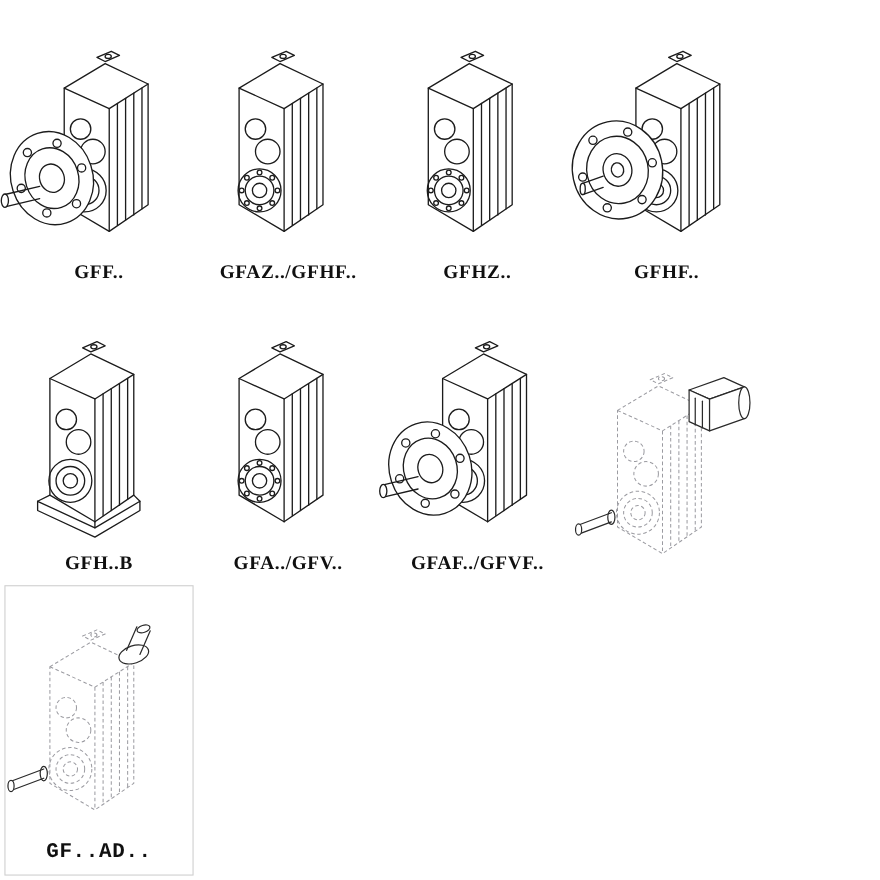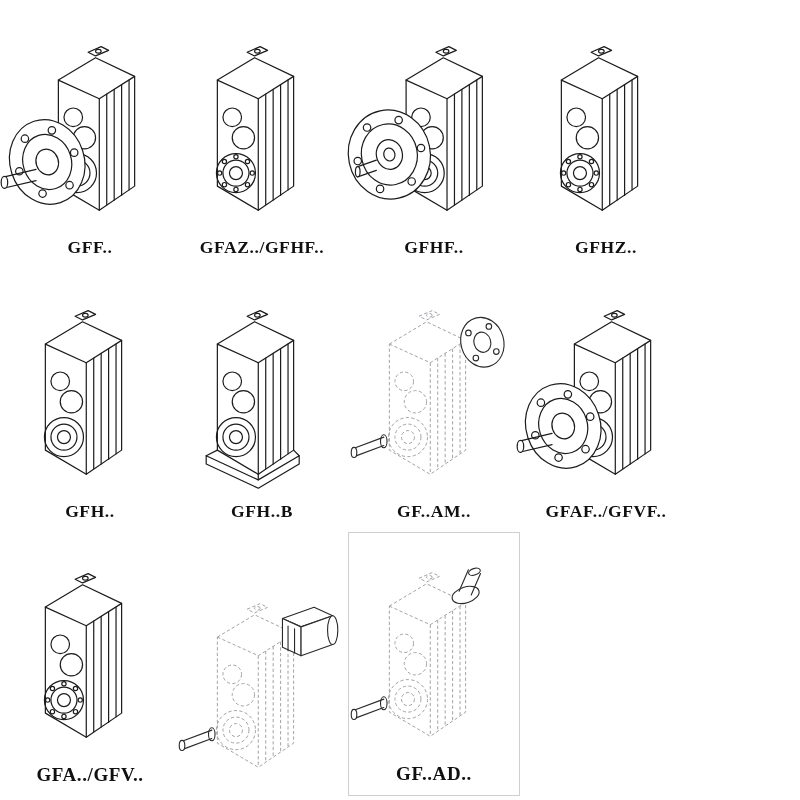--- a/index.html
+++ b/index.html
@@ -222,6 +222,13 @@
 
   <figure class="cell">
     <svg class="drawing" viewBox="0 0 200 215" preserveAspectRatio="xMidYMid meet" aria-hidden="true">
+      <use href="#sym-hollow-bearing"></use>
+    </svg>
+    <figcaption class="label">GFHZ..</figcaption>
+  </figure>
+
+  <figure class="cell">
+    <svg class="drawing" viewBox="0 0 200 215" preserveAspectRatio="xMidYMid meet" aria-hidden="true">
       <use href="#sym-flange-holes"></use>
     </svg>
     <figcaption class="label">GFHF..</figcaption>
@@ -229,44 +236,37 @@
 
   <figure class="cell">
     <svg class="drawing" viewBox="0 0 200 215" preserveAspectRatio="xMidYMid meet" aria-hidden="true">
+      <use href="#sym-hollow"></use>
+    </svg>
+    <figcaption class="label">GFH..</figcaption>
+  </figure>
+
+  <figure class="cell">
+    <svg class="drawing" viewBox="0 0 200 215" preserveAspectRatio="xMidYMid meet" aria-hidden="true">
+      <use href="#sym-hollow-foot"></use>
+    </svg>
+    <figcaption class="label">GFH..B</figcaption>
+  </figure>
+
+  <figure class="cell">
+    <svg class="drawing" viewBox="0 0 200 215" preserveAspectRatio="xMidYMid meet" aria-hidden="true">
+      <use href="#sym-dashed-flange"></use>
+    </svg>
+    <figcaption class="label">GF..AM..</figcaption>
+  </figure>
+
+
+  <figure class="cell">
+    <svg class="drawing" viewBox="0 0 200 215" preserveAspectRatio="xMidYMid meet" aria-hidden="true">
+      <use href="#sym-flange-shaft"></use>
+    </svg>
+    <figcaption class="label">GFAF../GFVF..</figcaption>
+  </figure>
+
+  <figure class="cell">
+    <svg class="drawing" viewBox="0 0 200 215" preserveAspectRatio="xMidYMid meet" aria-hidden="true">
       <use href="#sym-hollow-bearing"></use>
     </svg>
-    <figcaption class="label">GFHZ..</figcaption>
-  </figure>
-
-  <figure class="cell">
-    <svg class="drawing" viewBox="0 0 200 215" preserveAspectRatio="xMidYMid meet" aria-hidden="true">
-      <use href="#sym-hollow"></use>
-    </svg>
-    <figcaption class="label">GFH..</figcaption>
-  </figure>
-
-  <figure class="cell">
-    <svg class="drawing" viewBox="0 0 200 215" preserveAspectRatio="xMidYMid meet" aria-hidden="true">
-      <use href="#sym-hollow-foot"></use>
-    </svg>
-    <figcaption class="label">GFH..B</figcaption>
-  </figure>
-
-  <figure class="cell">
-    <svg class="drawing" viewBox="0 0 200 215" preserveAspectRatio="xMidYMid meet" aria-hidden="true">
-      <use href="#sym-dashed-flange"></use>
-    </svg>
-    <figcaption class="label">GF..AM..</figcaption>
-  </figure>
-
-
-  <figure class="cell">
-    <svg class="drawing" viewBox="0 0 200 215" preserveAspectRatio="xMidYMid meet" aria-hidden="true">
-      <use href="#sym-flange-shaft"></use>
-    </svg>
-    <figcaption class="label">GFAF../GFVF..</figcaption>
-  </figure>
-
-  <figure class="cell">
-    <svg class="drawing" viewBox="0 0 200 215" preserveAspectRatio="xMidYMid meet" aria-hidden="true">
-      <use href="#sym-hollow-bearing"></use>
-    </svg>
     <figcaption class="label">GFA../GFV..</figcaption>
   </figure>
 

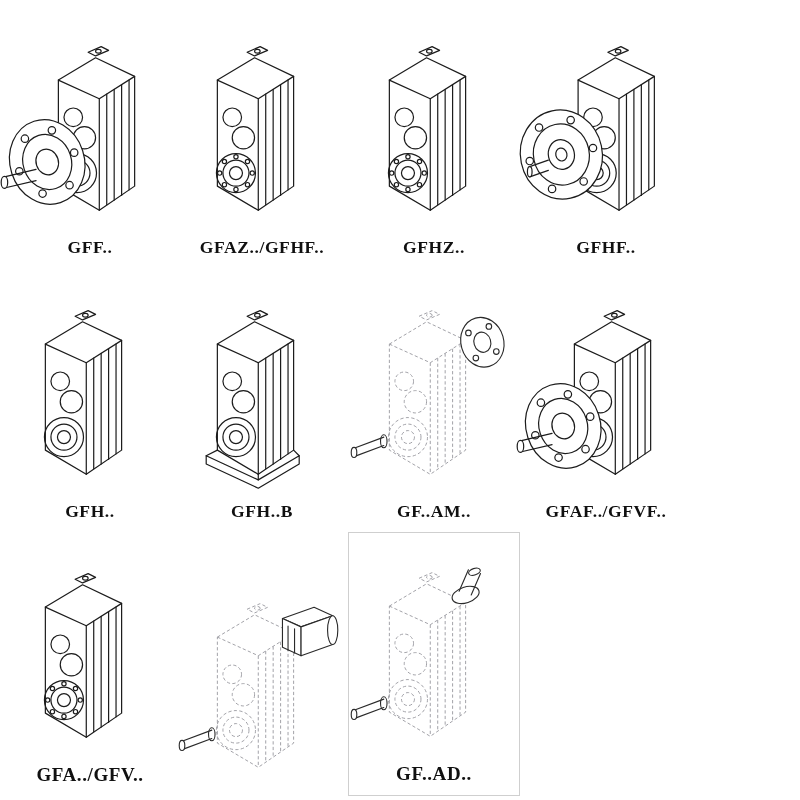--- a/index.html
+++ b/index.html
@@ -234,12 +234,6 @@
     <figcaption class="label">GFHF..</figcaption>
   </figure>
 
-  <figure class="cell">
-    <svg class="drawing" viewBox="0 0 200 215" preserveAspectRatio="xMidYMid meet" aria-hidden="true">
-      <use href="#sym-hollow"></use>
-    </svg>
-    <figcaption class="label">GFH..</figcaption>
-  </figure>
 
   <figure class="cell">
     <svg class="drawing" viewBox="0 0 200 215" preserveAspectRatio="xMidYMid meet" aria-hidden="true">

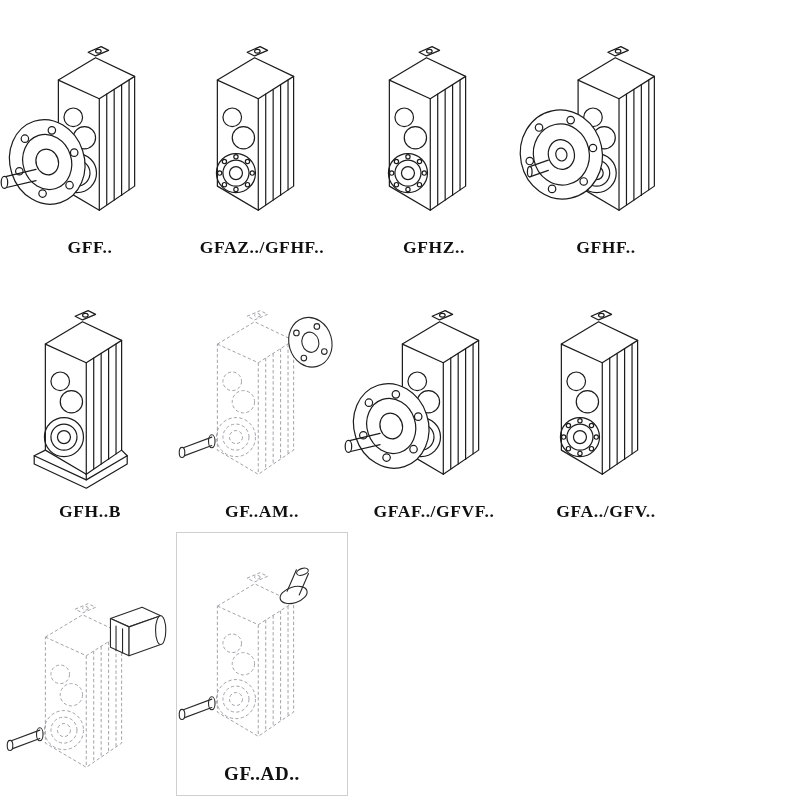--- a/index.html
+++ b/index.html
@@ -242,12 +242,6 @@
     <figcaption class="label">GFH..B</figcaption>
   </figure>
 
-  <figure class="cell">
-    <svg class="drawing" viewBox="0 0 200 215" preserveAspectRatio="xMidYMid meet" aria-hidden="true">
-      <use href="#sym-dashed-flange"></use>
-    </svg>
-    <figcaption class="label">GF..AM..</figcaption>
-  </figure>
 
 
   <figure class="cell">

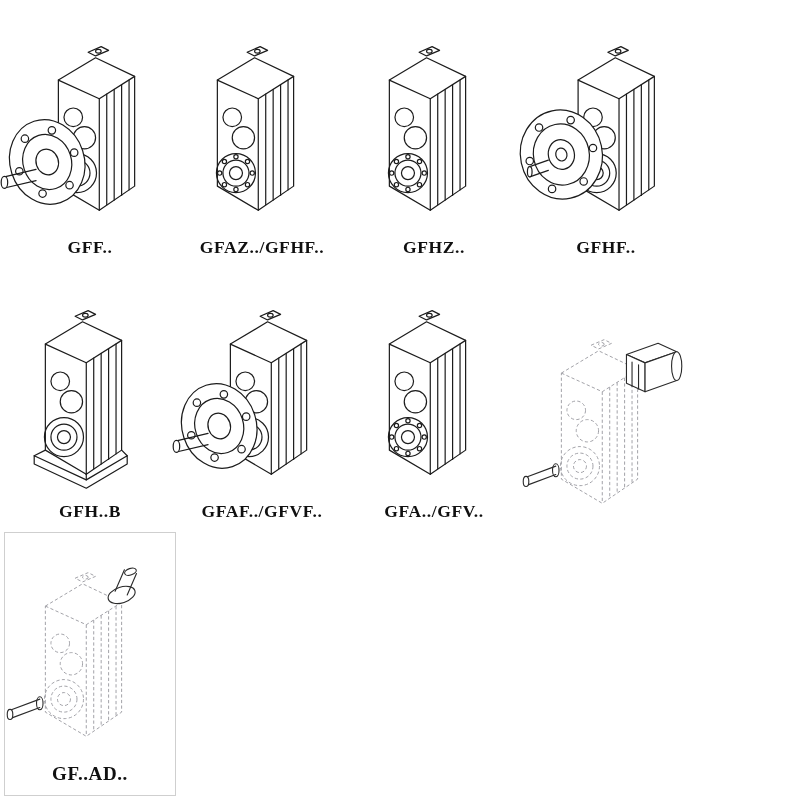--- a/index.html
+++ b/index.html
@@ -246,6 +246,13 @@
 
   <figure class="cell">
     <svg class="drawing" viewBox="0 0 200 215" preserveAspectRatio="xMidYMid meet" aria-hidden="true">
+      <use href="#sym-hollow-bearing"></use>
+    </svg>
+    <figcaption class="label">GFA../GFV..</figcaption>
+  </figure>
+
+  <figure class="cell">
+    <svg class="drawing" viewBox="0 0 200 215" preserveAspectRatio="xMidYMid meet" aria-hidden="true">
       <use href="#sym-flange-shaft"></use>
     </svg>
     <figcaption class="label">GFAF../GFVF..</figcaption>
@@ -253,13 +260,6 @@
 
   <figure class="cell">
     <svg class="drawing" viewBox="0 0 200 215" preserveAspectRatio="xMidYMid meet" aria-hidden="true">
-      <use href="#sym-hollow-bearing"></use>
-    </svg>
-    <figcaption class="label">GFA../GFV..</figcaption>
-  </figure>
-
-  <figure class="cell">
-    <svg class="drawing" viewBox="0 0 200 215" preserveAspectRatio="xMidYMid meet" aria-hidden="true">
       <use href="#sym-dashed-adapter"></use>
     </svg>
   </figure>

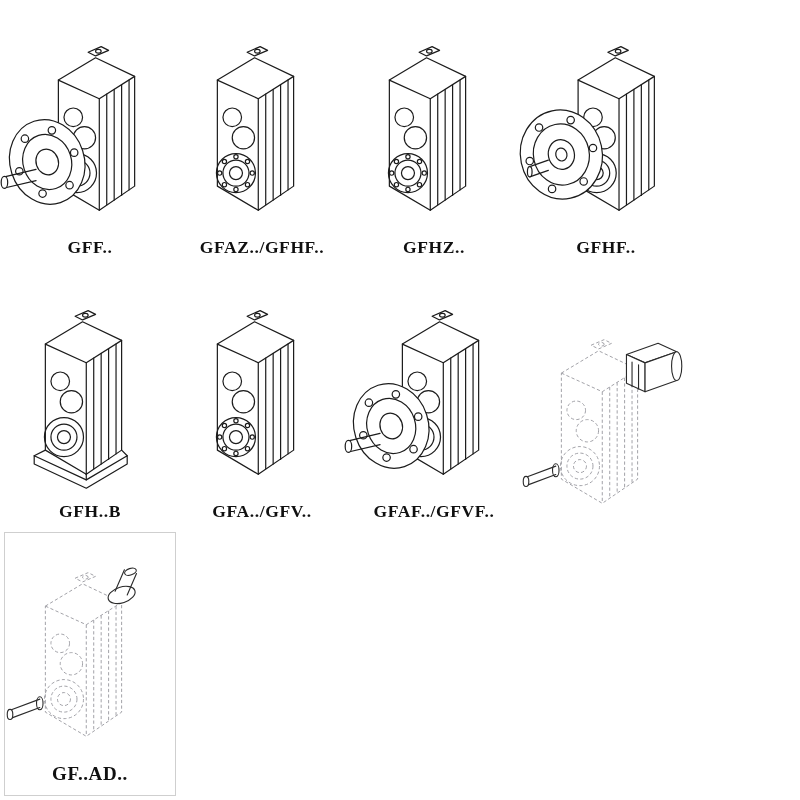--- a/index.html
+++ b/index.html
@@ -17,7 +17,7 @@
     display:flex;flex-direction:column;align-items:center;justify-content:flex-end;
     margin:0;padding:0 0 4px 0;min-width:0;min-height:0;
   }
-  .cell.boxed{border:1px solid #cfcfcf;}
+  .cell.boxed{border:1px solid #cfcfcf;font-family:Liberation Mono, monospace;}
   .drawing{width:186px;height:214px;display:block;}
   .label{
     font-weight:bold;font-size:17.5px;letter-spacing:.6px;color:#101010;

